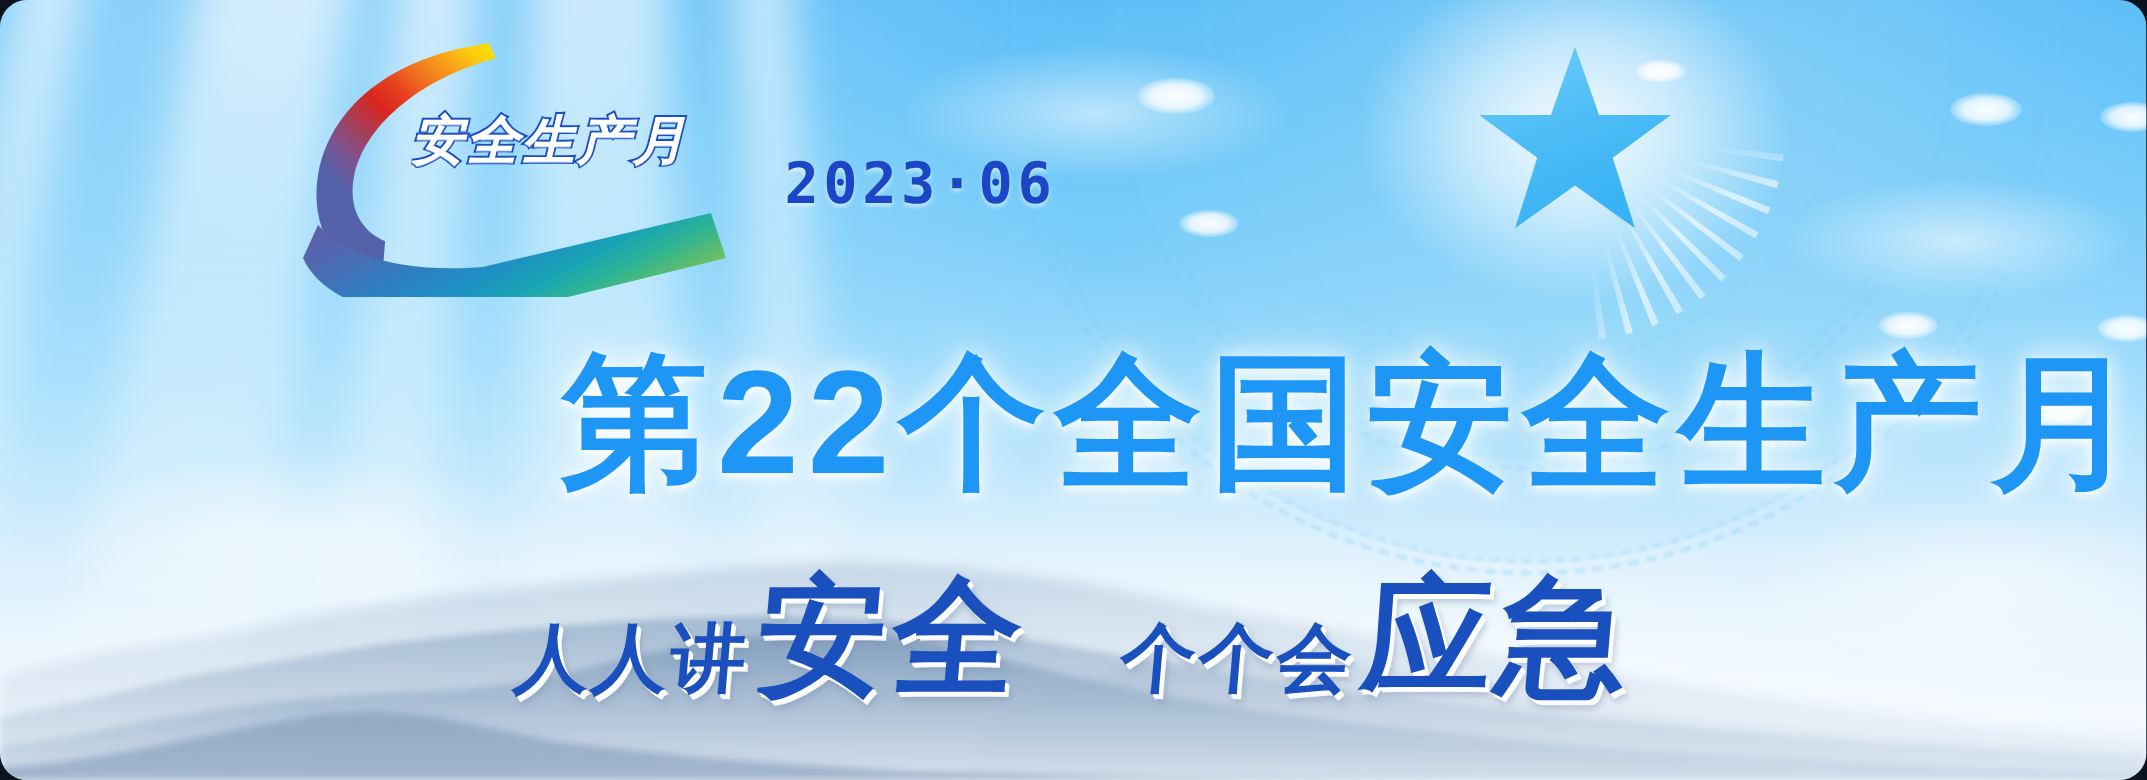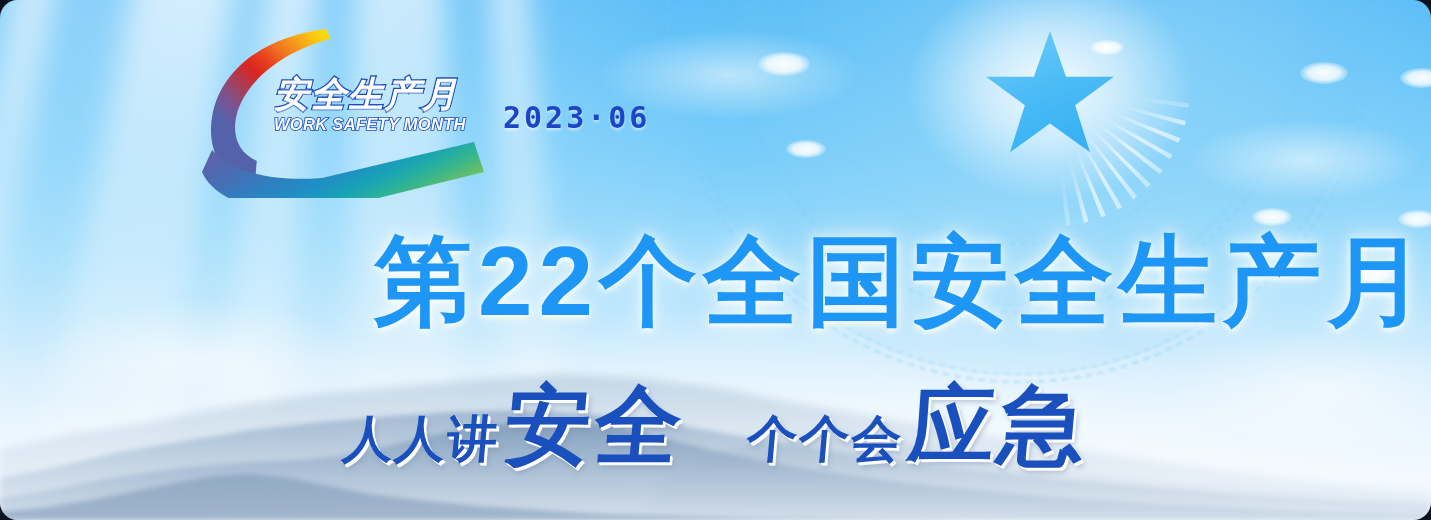--- a/index.html
+++ b/index.html
@@ -398,7 +398,6 @@
     </div>
     <div class="logo-text">
       <div class="logo-cn">安全生产月</div>
-      <div class="logo-en">WORK SAFETY MONTH</div>
     </div>
   </div>
 

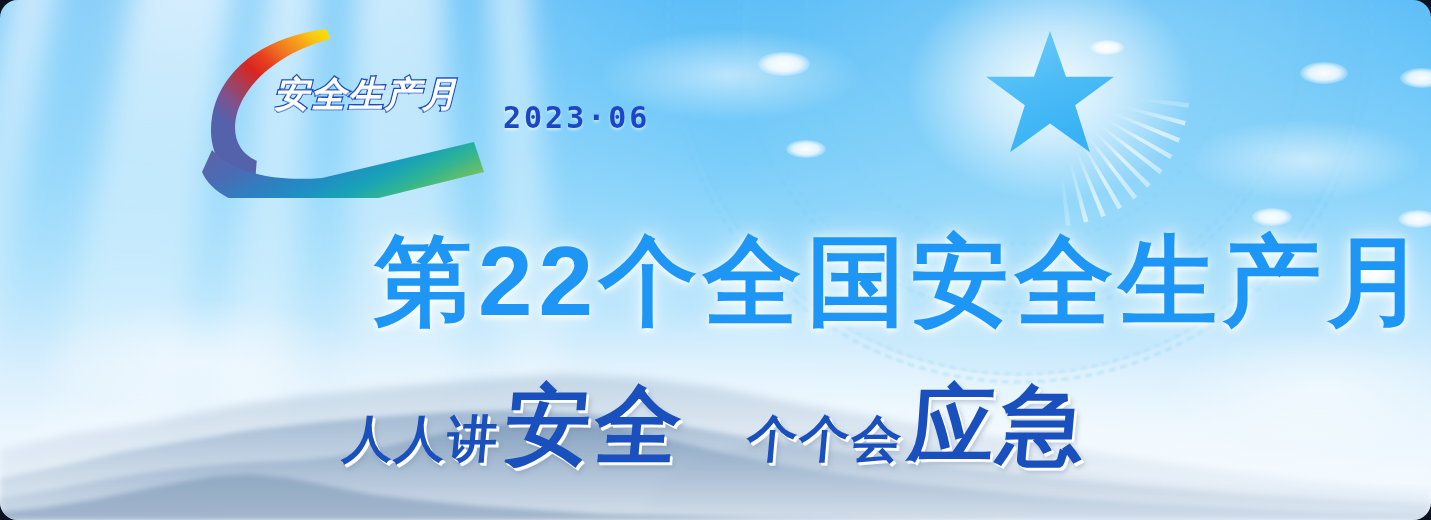--- a/index.html
+++ b/index.html
@@ -109,9 +109,9 @@
 
   
   .date{
-    position:absolute;left:503px;top:103px;
+    position:absolute;left:523px;top:103px;
     font-family:"DejaVu Sans Mono","Liberation Mono",monospace;
-    font-size:30px;font-weight:bold;
+    font-size:38px;font-weight:bold;
     letter-spacing:3px;
     color:#1b47c6;
     line-height:1;

